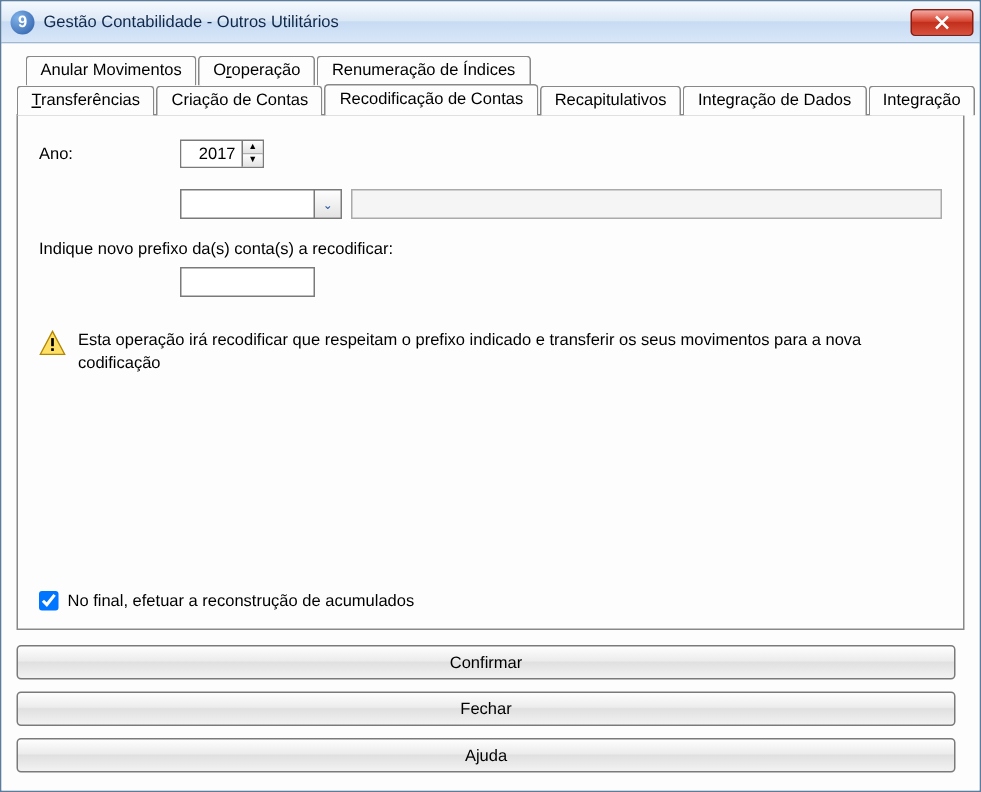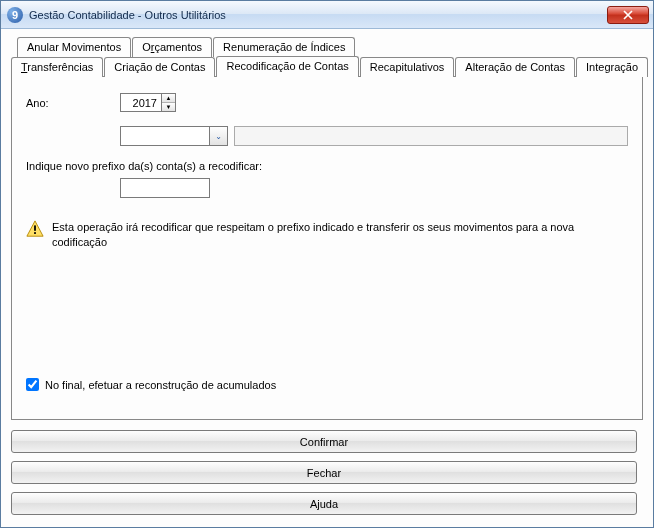--- a/index.html
+++ b/index.html
@@ -214,7 +214,7 @@
 
     <div class="tab-row top">
       <div class="tab"><span></span><span class="underline"></span><span>Anular Movimentos</span></div>
-      <div class="tab"><span>O</span><span class="underline">r</span><span>çamentos</span></div>
+      <div class="tab"><span>O</span><span class="underline">r</span><span>operação</span></div>
       <div class="tab"><span></span><span class="underline"></span><span>Renumeração de Índices</span></div>
     </div>
 

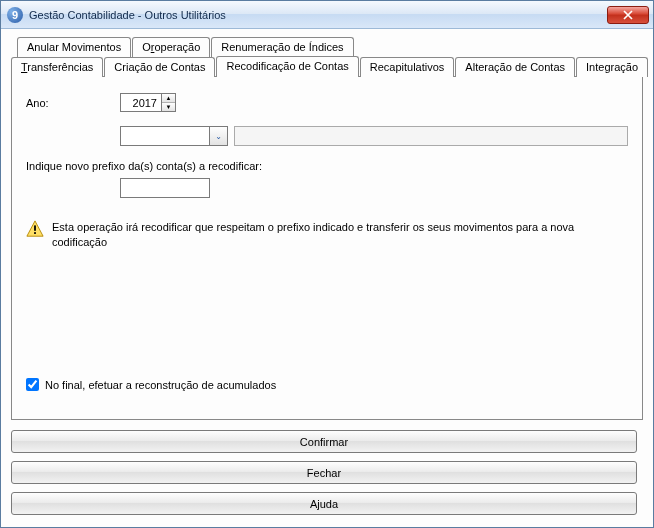--- a/index.html
+++ b/index.html
@@ -223,7 +223,7 @@
       <div class="tab"><span></span><span class="underline"></span><span>Criação de Contas</span></div>
       <div class="tab active"><span></span><span class="underline"></span><span>Recodificação de Contas</span></div>
       <div class="tab"><span></span><span class="underline"></span><span>Recapitulativos</span></div>
-      <div class="tab"><span></span><span class="underline"></span><span>Alteração de Contas</span></div>
+      <div class="tab"><span></span><span class="underline"></span><span>Integração de Dados</span></div>
       <div class="tab"><span></span><span class="underline"></span><span>Integração</span></div>
     </div>
 

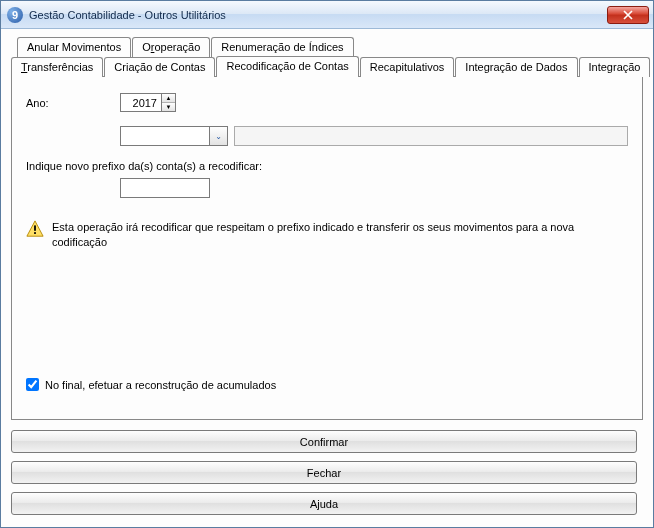--- a/index.html
+++ b/index.html
@@ -98,7 +98,7 @@
   .panel {
     border: 1px solid #888;
     flex: 1;
-    padding: 16px 14px 28px 14px;
+    padding: 16px 14px 12px 14px;
     background: #fdfdfd;
     position: relative;
     z-index: 2;

